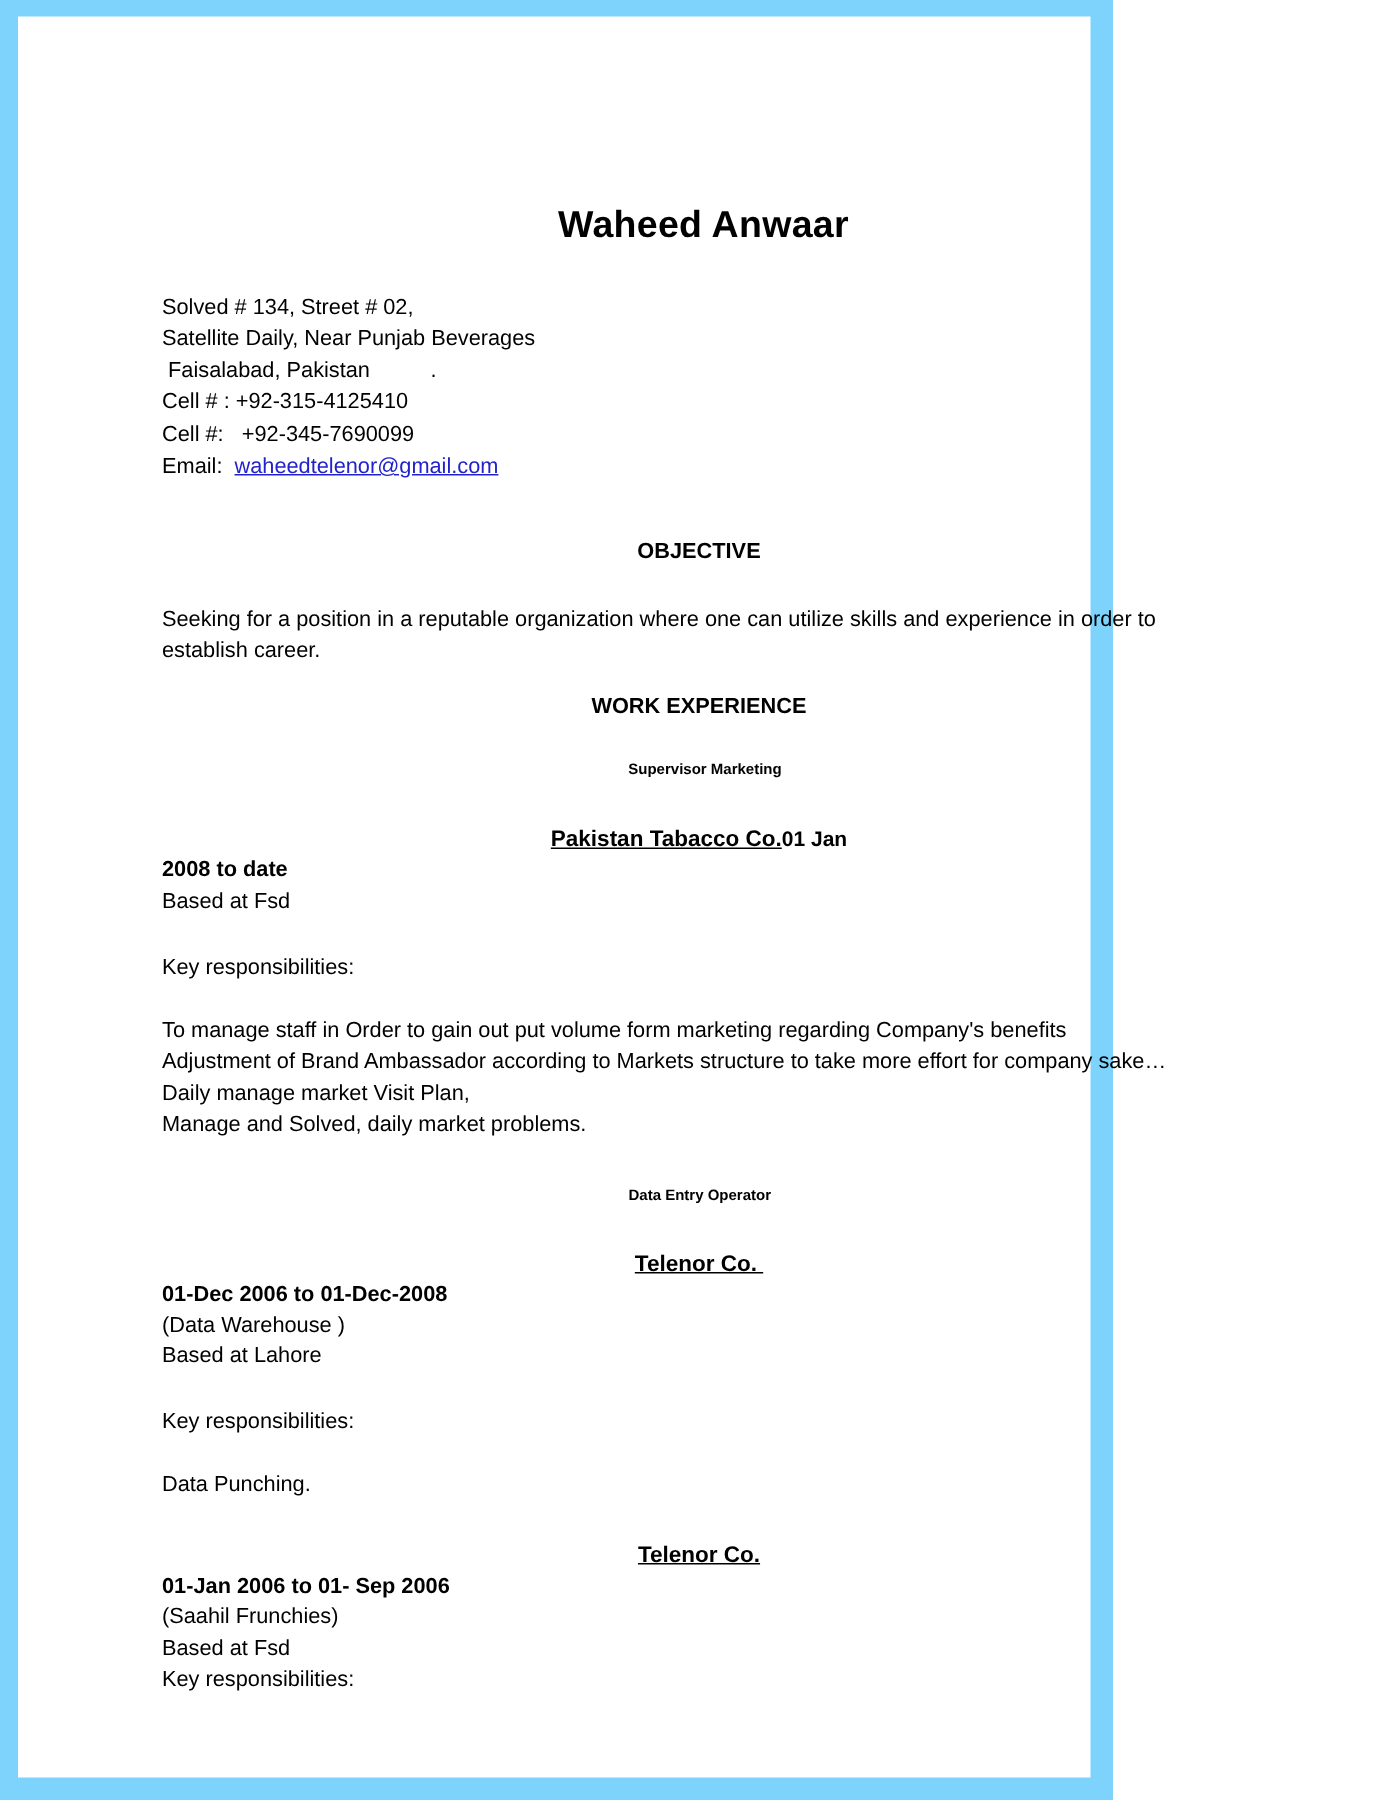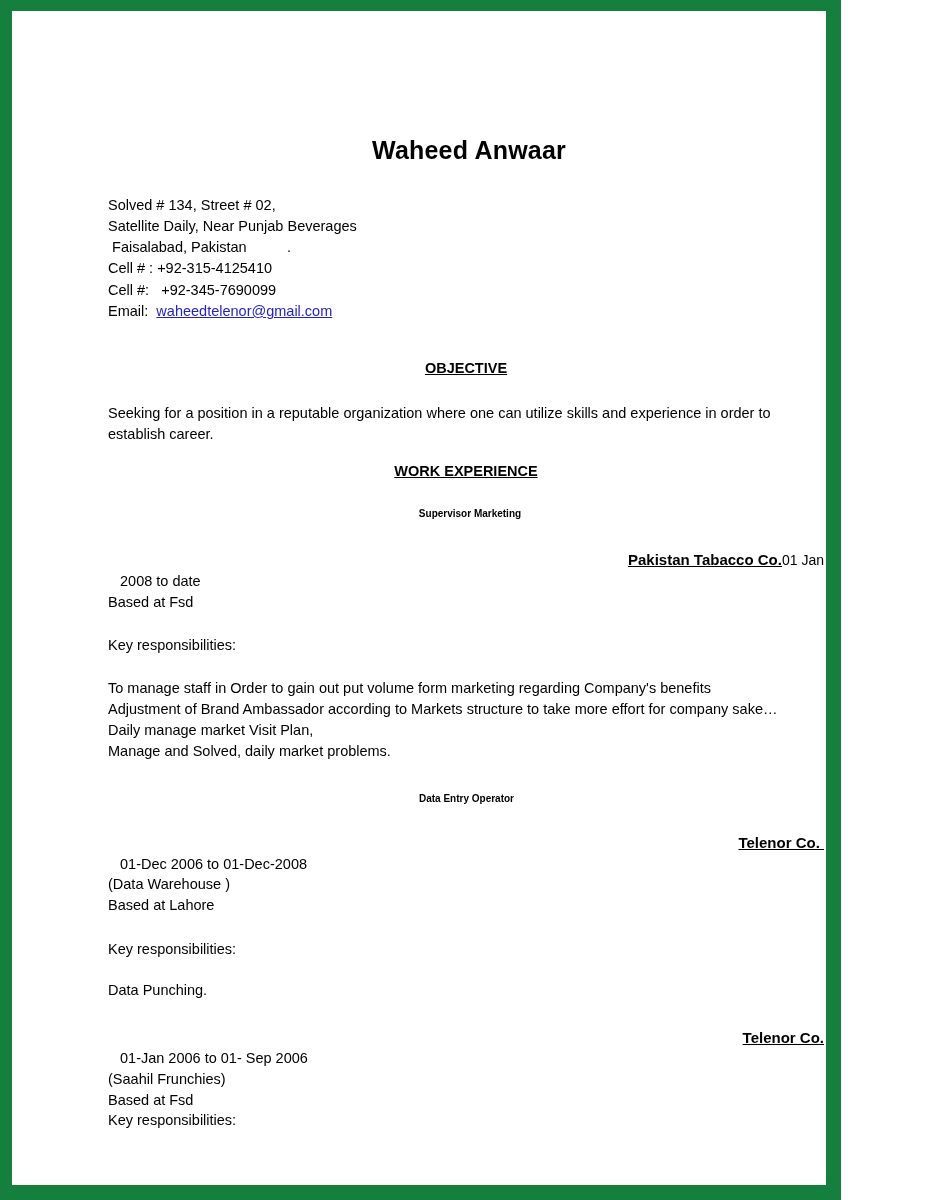--- a/index.html
+++ b/index.html
@@ -18,9 +18,9 @@
   
   .page-frame {
     position: relative;
-    width: 841px;
+    width: 742px;
     height: 1200px;
-    background: #15803d;
+    background: #7dd3fc;
     box-sizing: border-box;
   }
   .page-sheet {

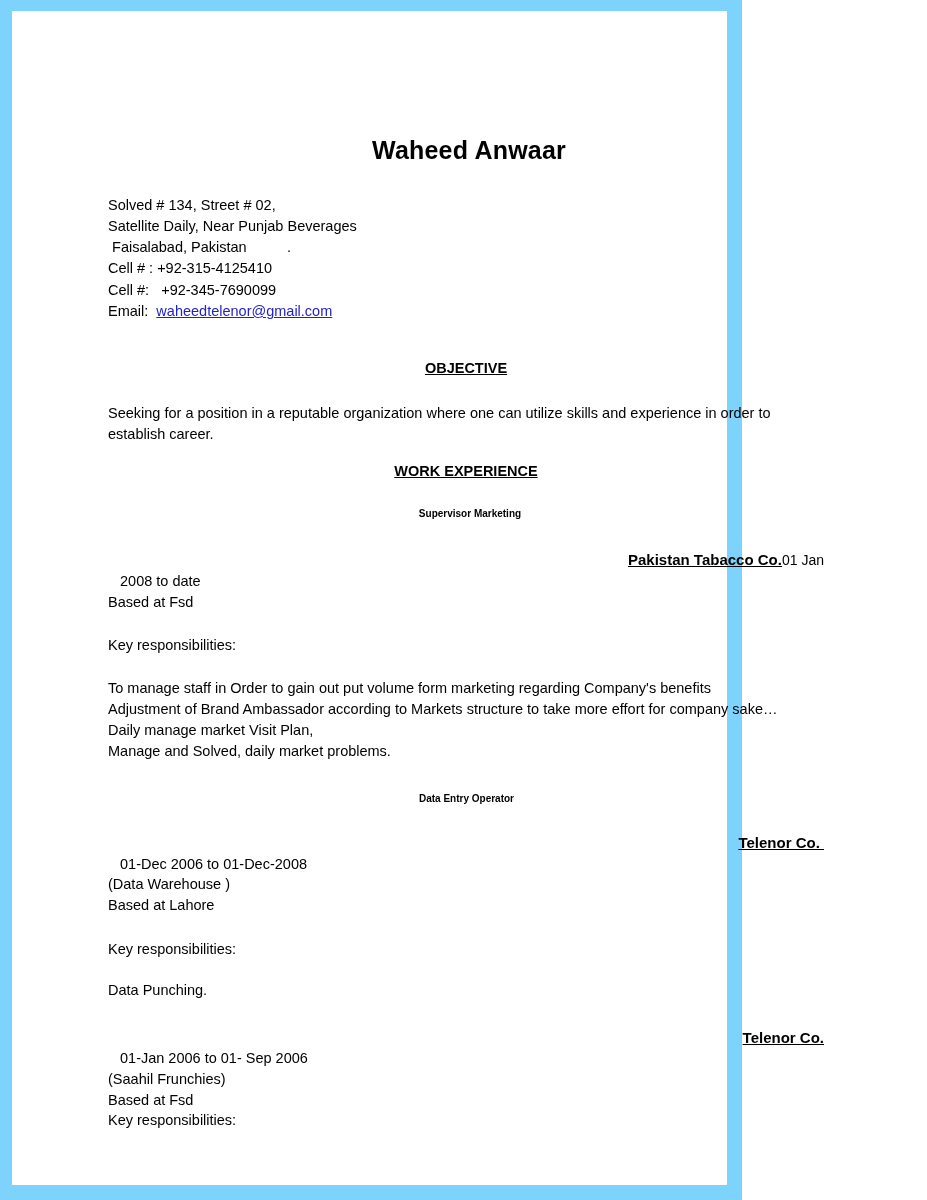--- a/index.html
+++ b/index.html
@@ -78,7 +78,6 @@
     margin: 0;
   }
   .section-heading span {
-    text-decoration: underline;
   }
   .heading-objective { margin-top: 36px; }
   .heading-work { margin-top: 16px; }

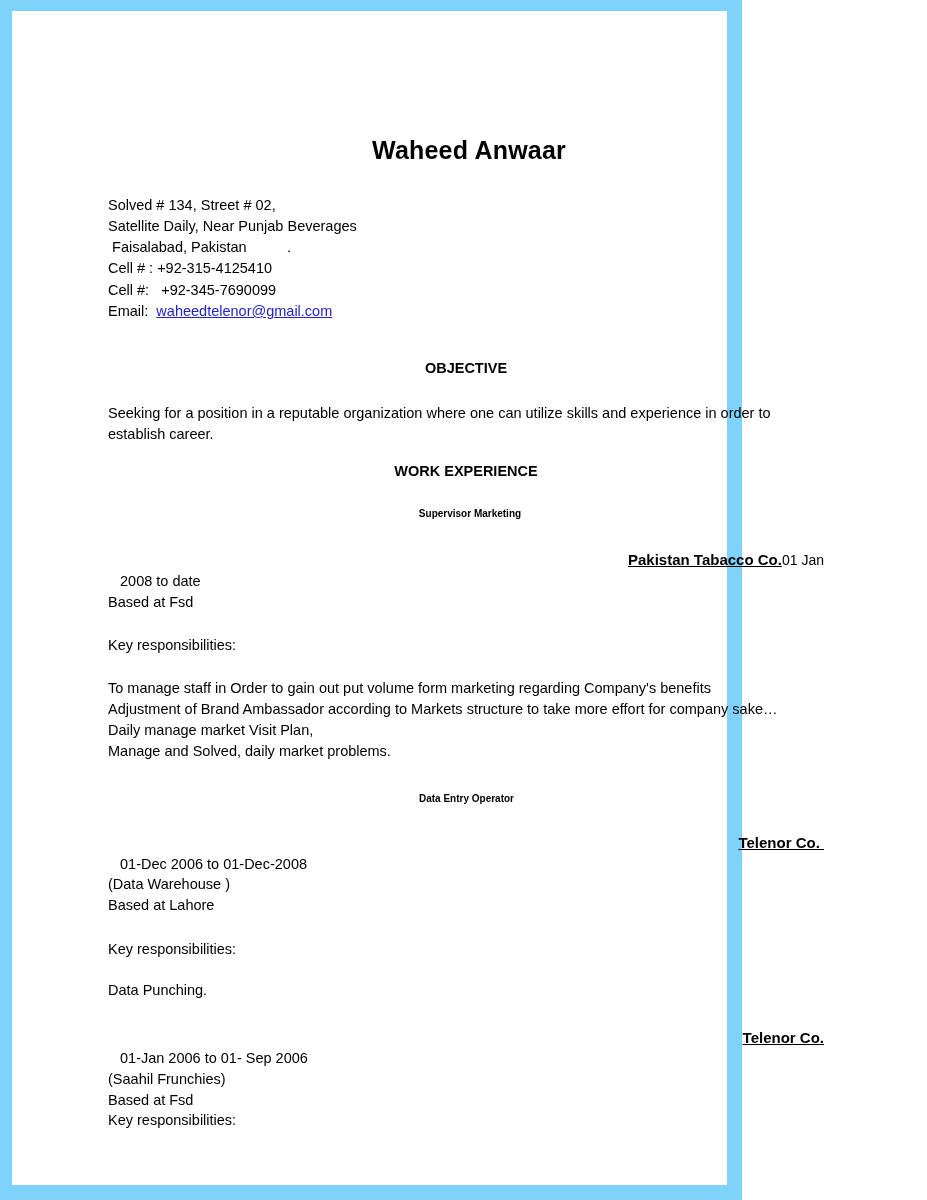--- a/index.html
+++ b/index.html
@@ -100,7 +100,7 @@
 
   .employer-row {
     display: flex;
-    justify-content: flex-end;
+    justify-content: center;
     align-items: baseline;
     margin-top: 26px;
   }

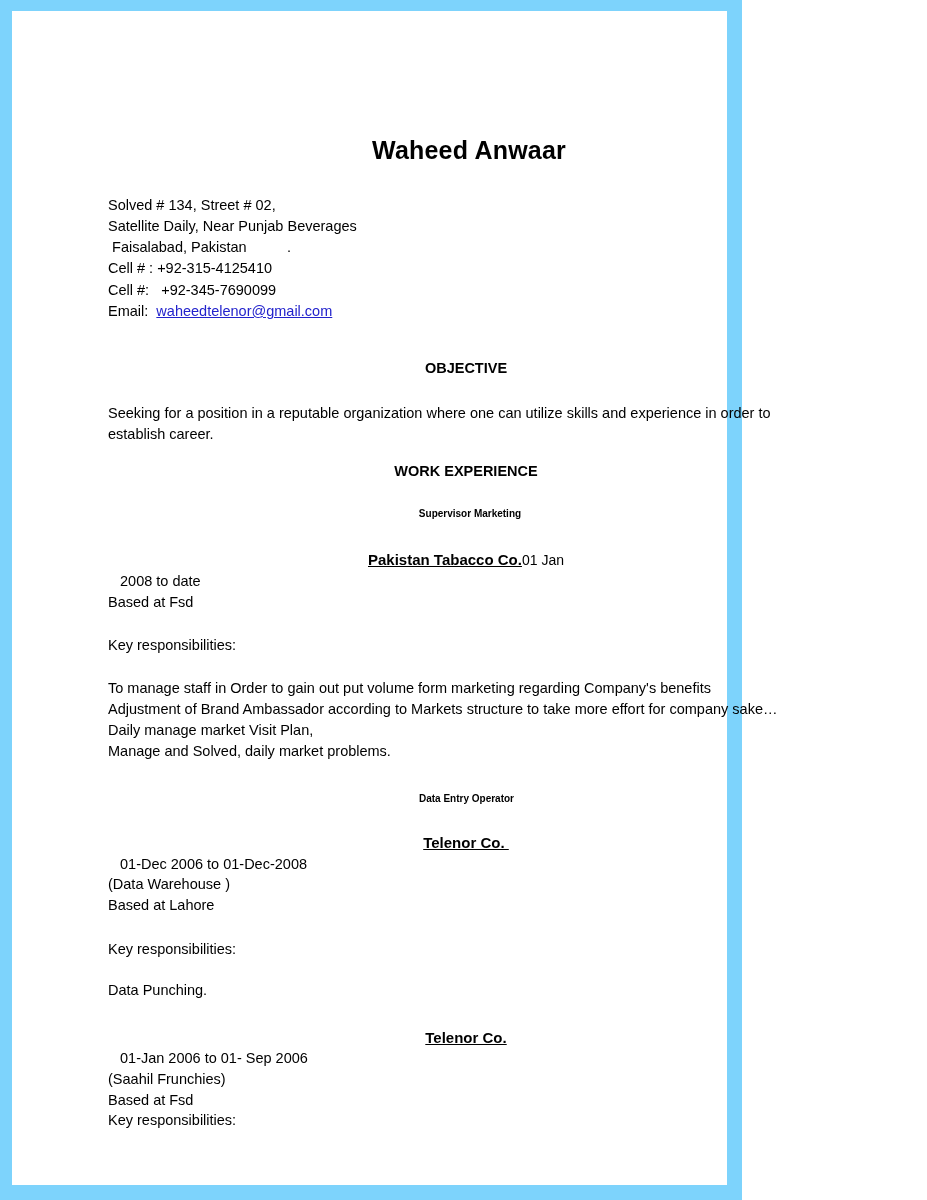--- a/index.html
+++ b/index.html
@@ -111,7 +111,7 @@
     white-space: pre;
   }
   .employer-date-right {
-    font-weight: normal;
+    font-weight: bold;
     font-size: 14px;
     white-space: pre;
   }

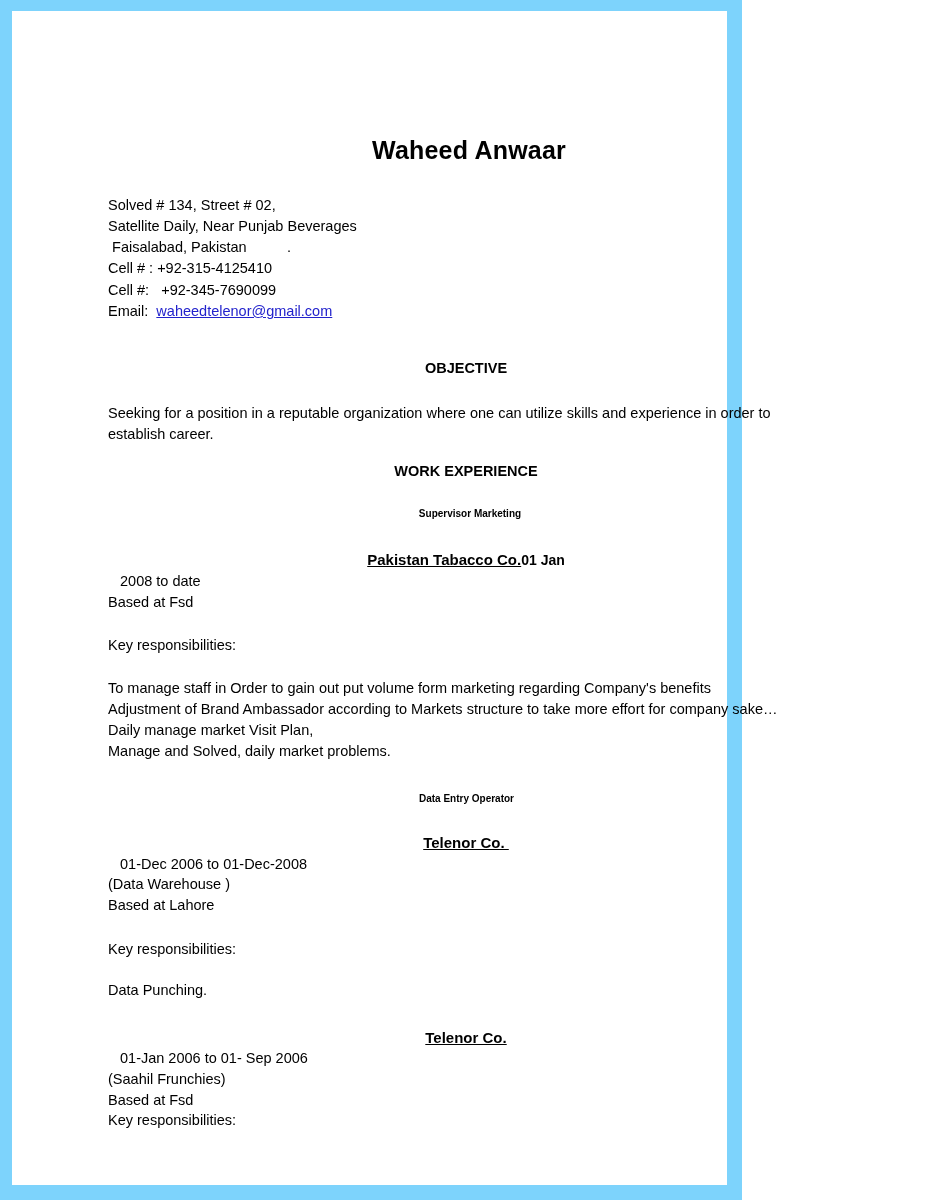--- a/index.html
+++ b/index.html
@@ -121,7 +121,7 @@
     font-size: 14.5px;
     line-height: 1.43;
   }
-  .job-meta.bold { font-weight: normal; margin-left: 12px; }
+  .job-meta.bold { font-weight: bold; }
 
   .key-resp-label {
     font-weight: normal;

